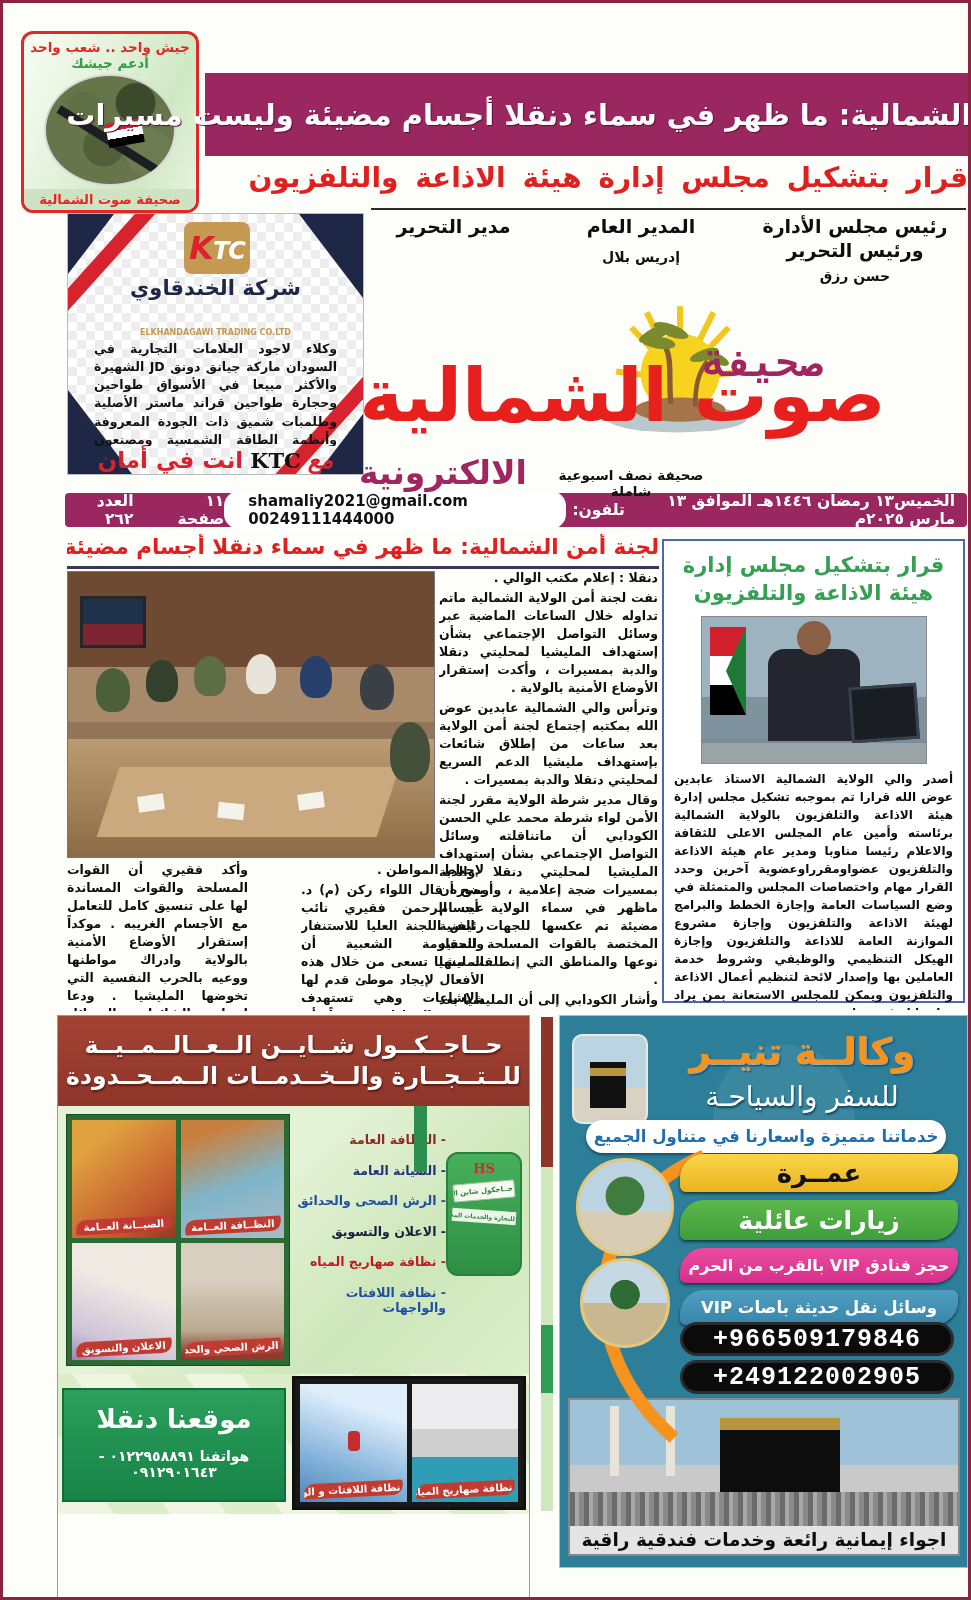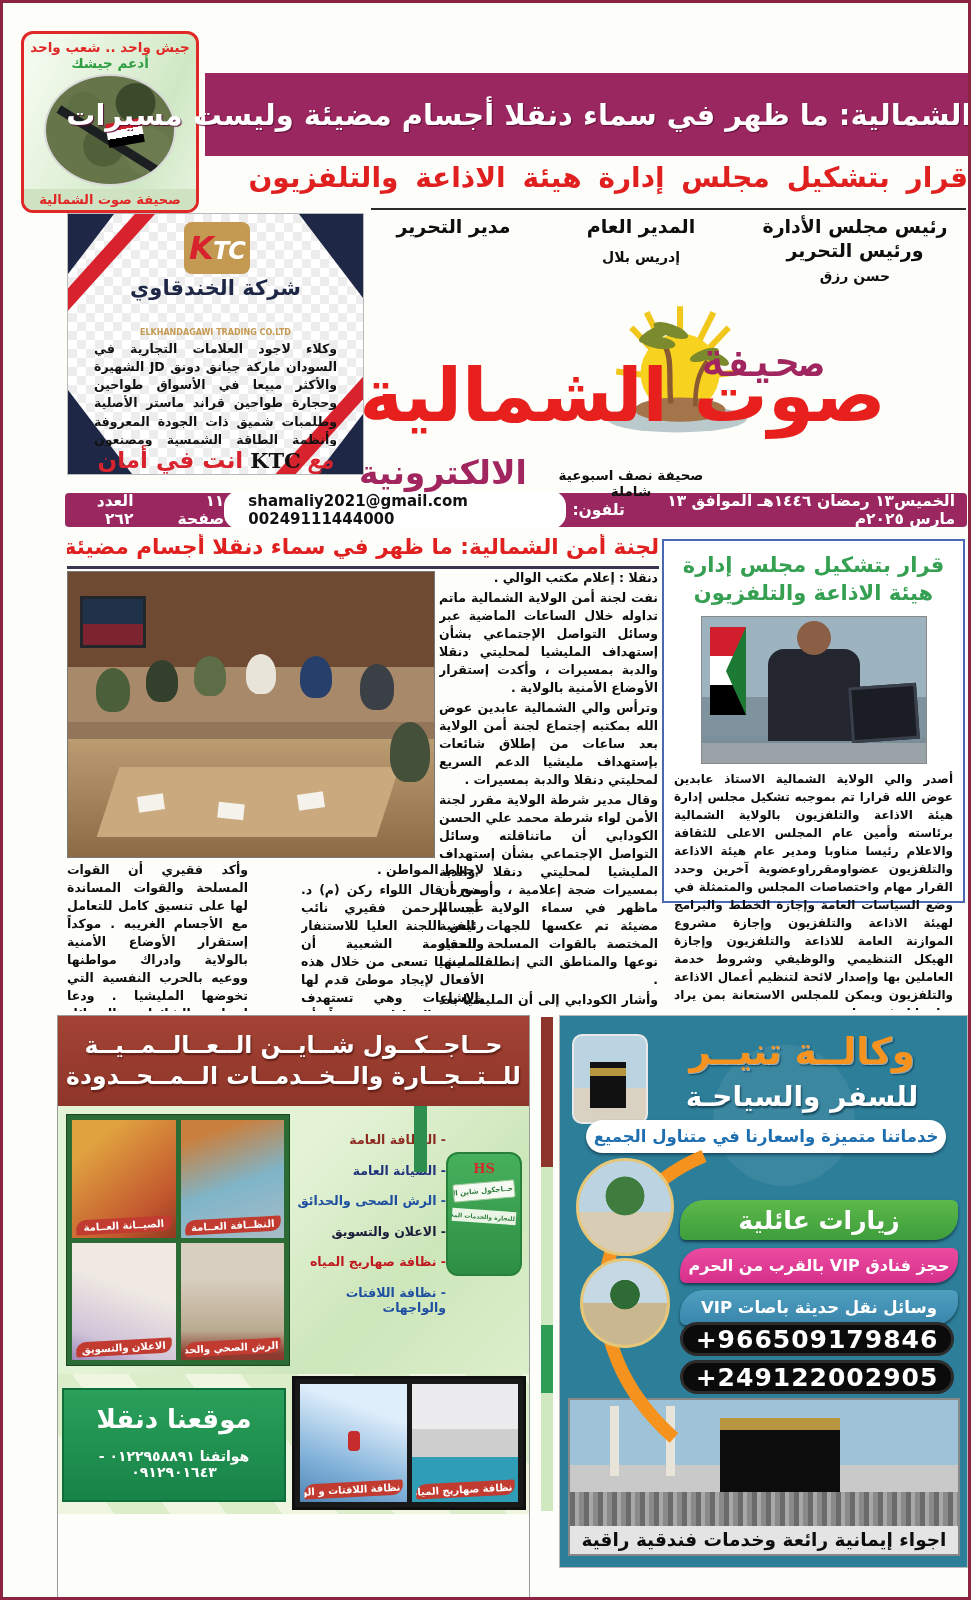--- a/index.html
+++ b/index.html
@@ -104,7 +104,7 @@
   .c3{left:64px;top:858px;width:181px;height:150px;}
 
   
-  .tvbox{left:659px;top:536px;width:303px;height:364px;border:2px solid #4a69b2;background:#fff;box-sizing:border-box;}
+  .tvbox{left:659px;top:536px;width:303px;height:464px;border:2px solid #4a69b2;background:#fff;box-sizing:border-box;}
   .tv-h{margin-top:10px;text-align:center;color:#35a052;font-size:21px;font-weight:bold;line-height:1.35;}
   .photo-official{position:relative;width:224px;height:146px;margin:8px auto 6px;overflow:hidden;border:1px solid #888;
         background:linear-gradient(180deg,#9db4c0 0 55%,#7e939e 55% 80%,#6b7f8a);}

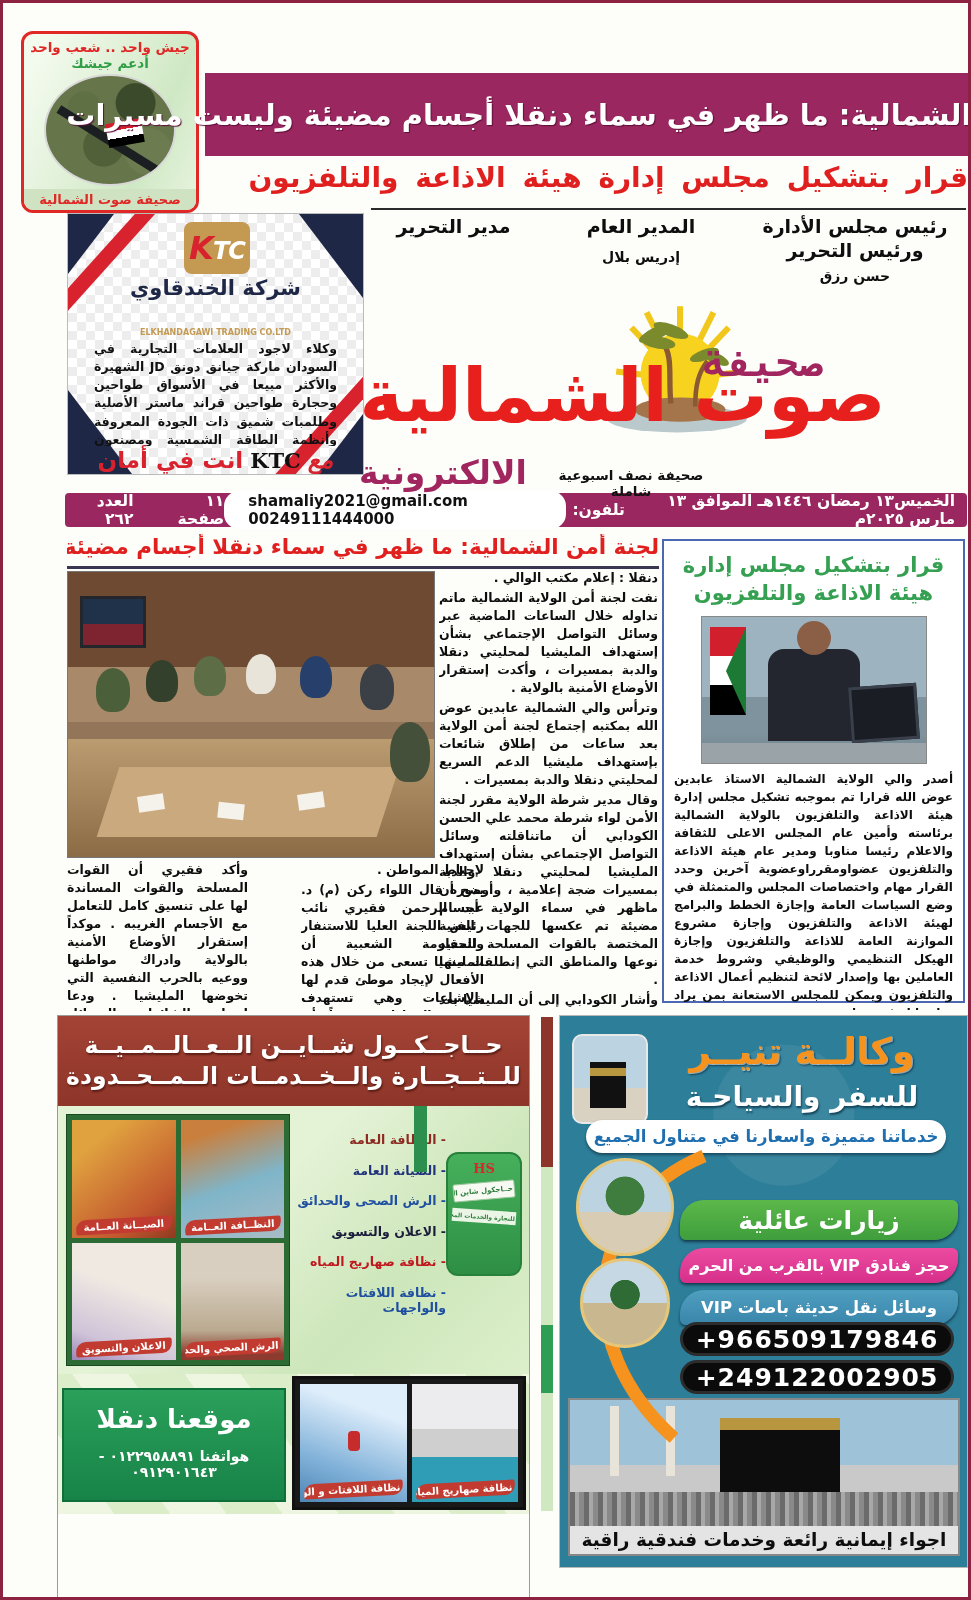--- a/index.html
+++ b/index.html
@@ -170,7 +170,7 @@
       border-top:6px solid #111;box-shadow:inset 0 8px 0 #b8963f;}
   .tn-name{position:absolute;left:86px;top:14px;width:312px;text-align:center;color:#f6921e;font-size:37px;font-weight:bold;
       text-shadow:1px 1px 0 #ffffff88,2px 2px 2px #14455a;}
-  .tn-sub{position:absolute;left:86px;top:64px;width:312px;text-align:center;color:#fff;font-size:28px;font-weight:bold;
+  .tn-sub{position:absolute;left:86px;top:64px;width:312px;text-align:center;color:#fff;font-size:28px;font-weight:normal;
       text-shadow:1px 2px 2px #14455a;}
   .tn-pill{position:absolute;left:26px;top:104px;width:360px;height:33px;background:#fff;border-radius:18px;color:#1f6fb0;
       font-size:16.5px;font-weight:bold;display:flex;align-items:center;justify-content:center;box-shadow:0 2px 3px #1a4a5e;}

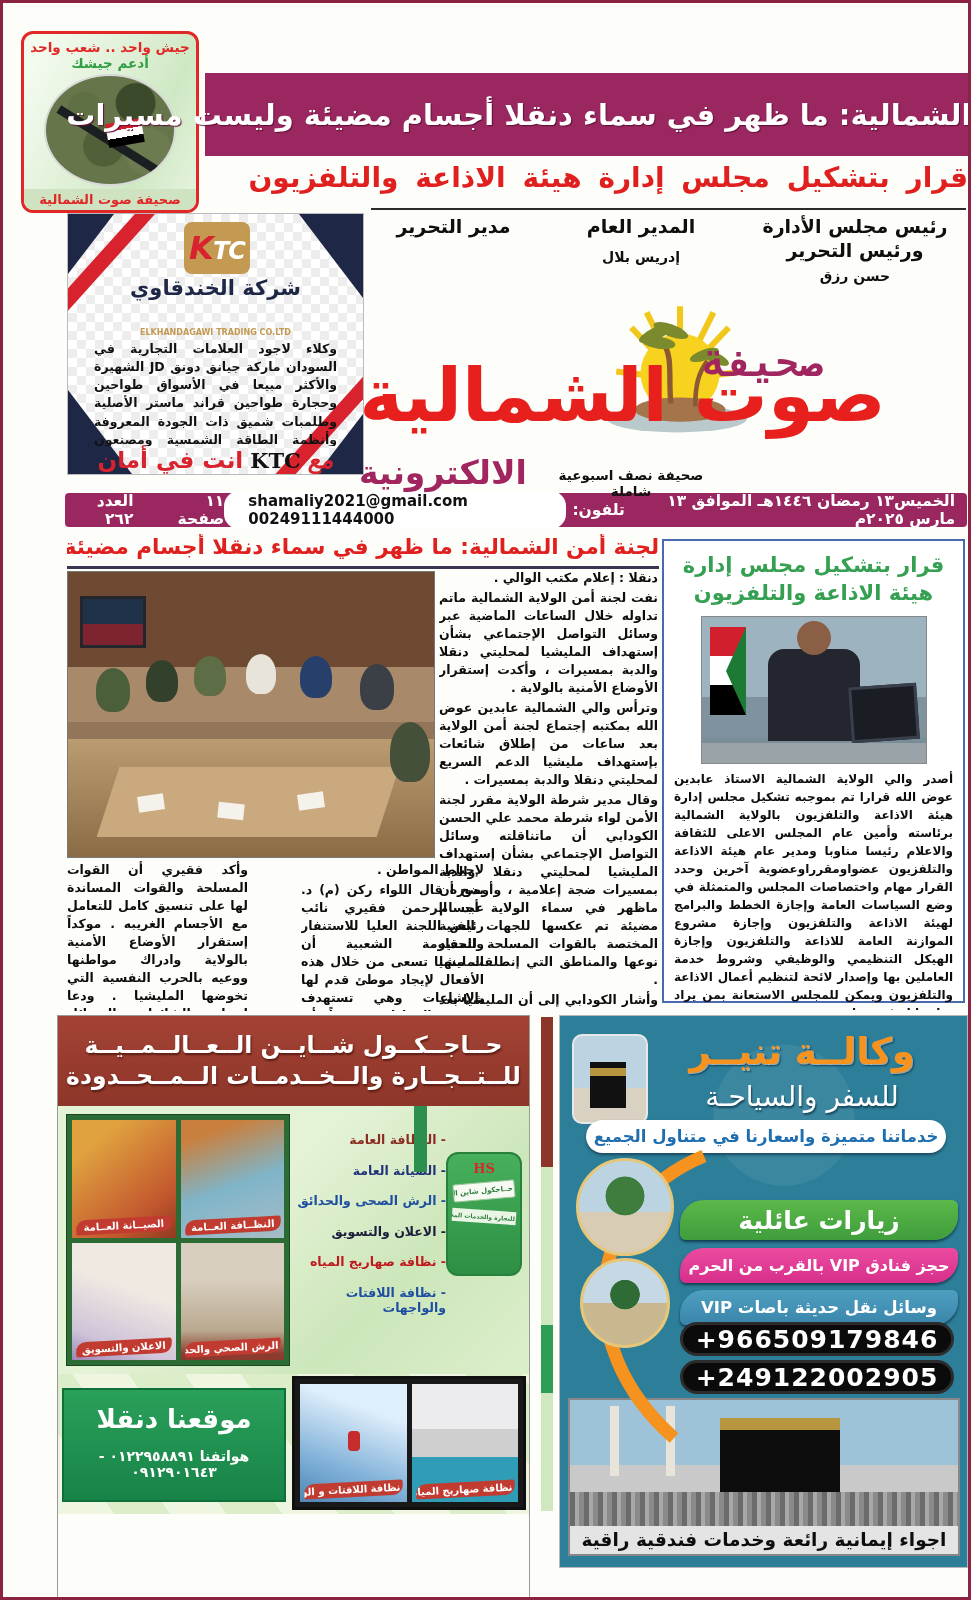--- a/index.html
+++ b/index.html
@@ -407,6 +407,7 @@
     </svg>
     <div class="tn-circ tn-c1"></div>
     <div class="tn-circ tn-c2"></div>
+    <div class="tn-r r1">عمــرة</div>
     <div class="tn-r r2">زيارات عائلية</div>
     <div class="tn-r r3">حجز فنادق VIP بالقرب من الحرم</div>
     <div class="tn-r r4">وسائل نقل حديثة باصات VIP</div>

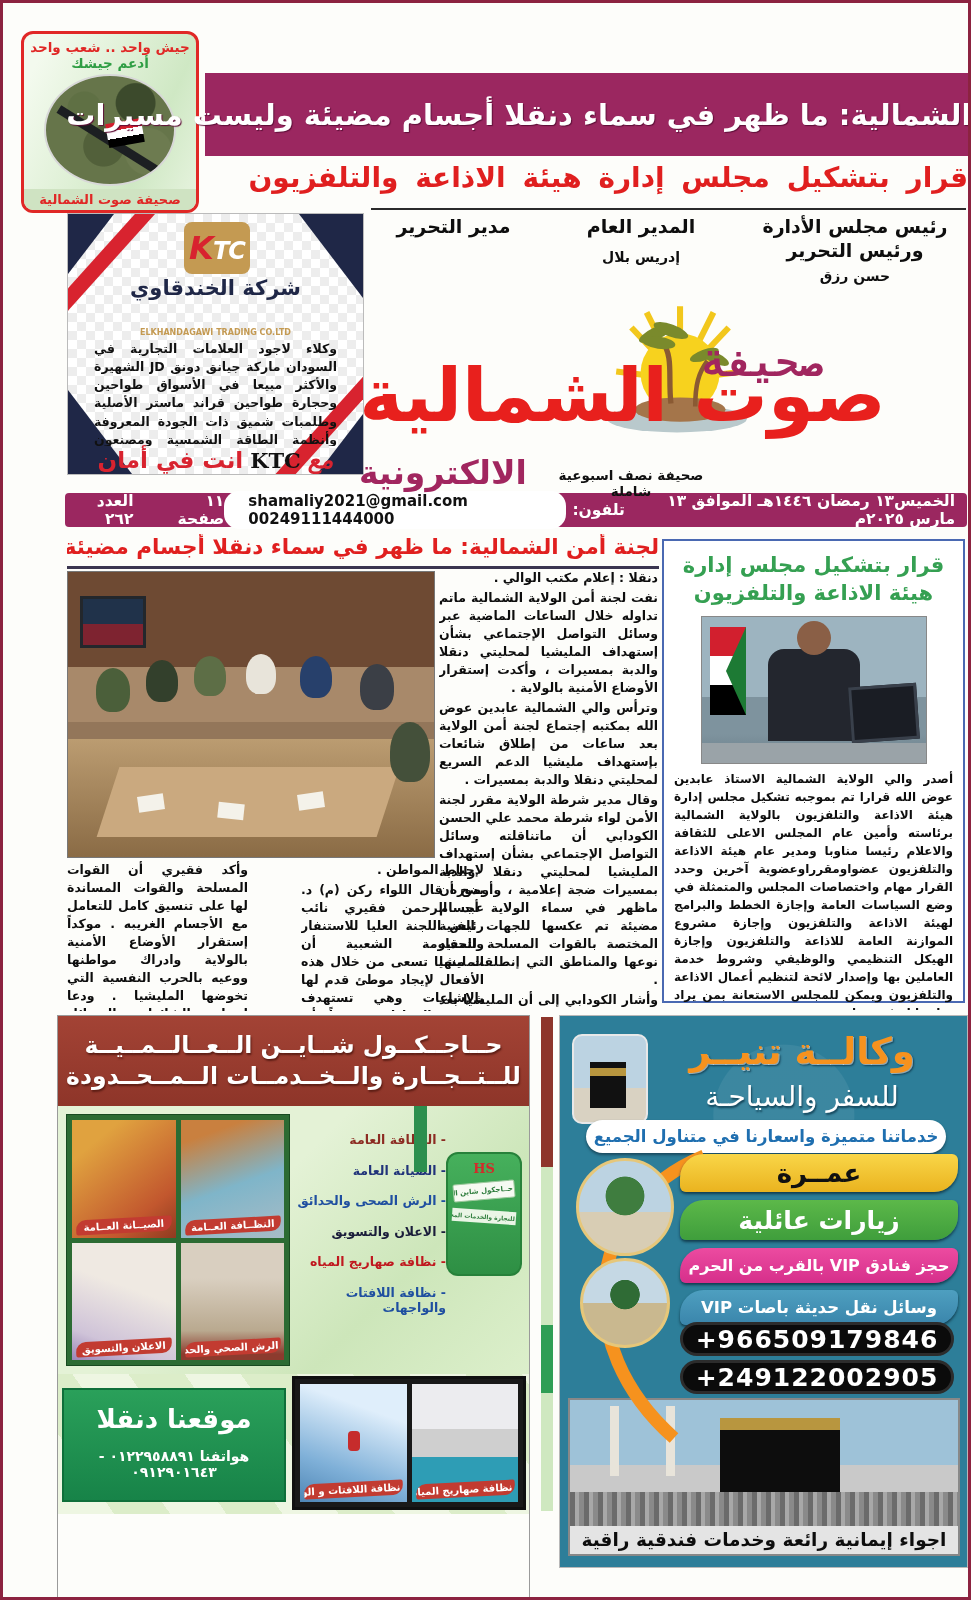--- a/index.html
+++ b/index.html
@@ -188,7 +188,7 @@
   .r4{top:274px;height:35px;background:linear-gradient(#4e9fc0,#3a85ab);font-size:16.5px;}
   .tn-ph{position:absolute;left:120px;width:274px;height:34px;background:#0b0b0b;border:3px solid #2c2c2c;border-radius:19px;
       color:#fff;font-weight:bold;font-size:25px;letter-spacing:1px;direction:ltr;display:flex;align-items:center;
-      justify-content:center;box-sizing:border-box;z-index:3;}
+      justify-content:center;box-sizing:border-box;z-index:3;font-family:Liberation Mono, monospace;}
   .p1{top:306px;} .p2{top:344px;}
   .tn-photo{position:absolute;left:8px;top:382px;width:392px;height:158px;border:2px solid #888;box-sizing:border-box;overflow:hidden;
       background:linear-gradient(180deg,#9ec2d8 0 42%,#c9c9c9 42% 72%,#dcdcdc 72%);}

